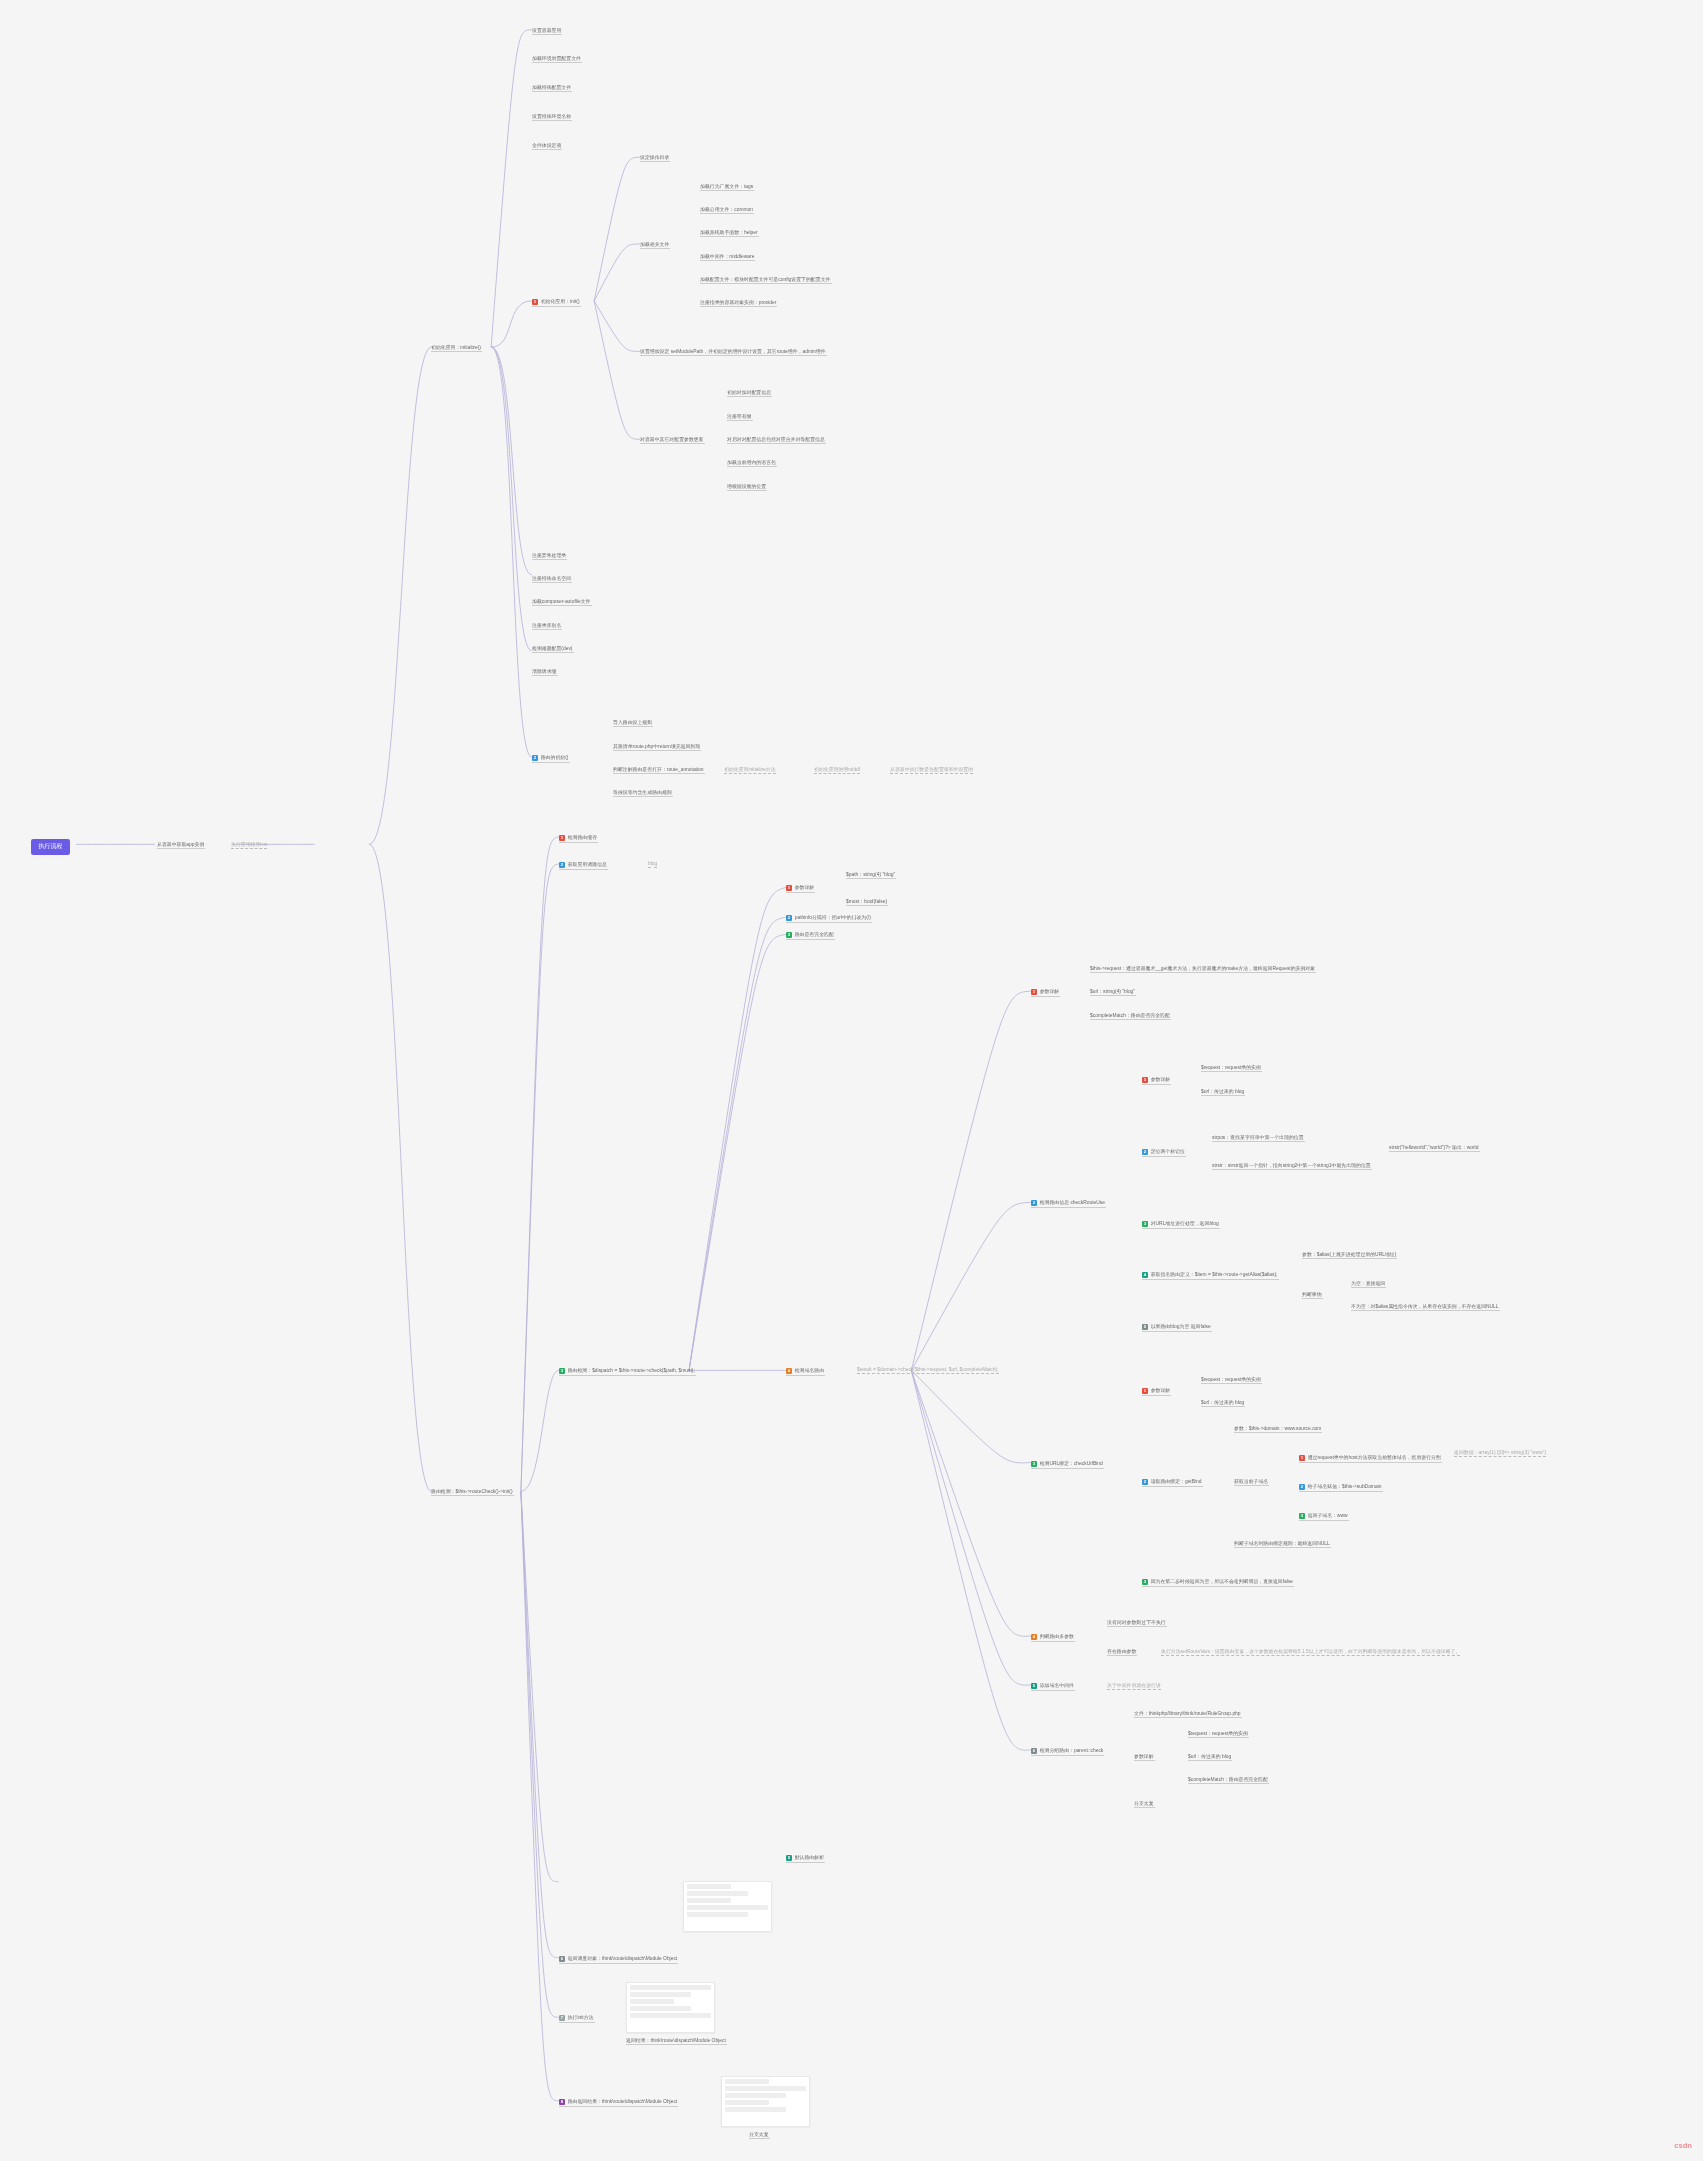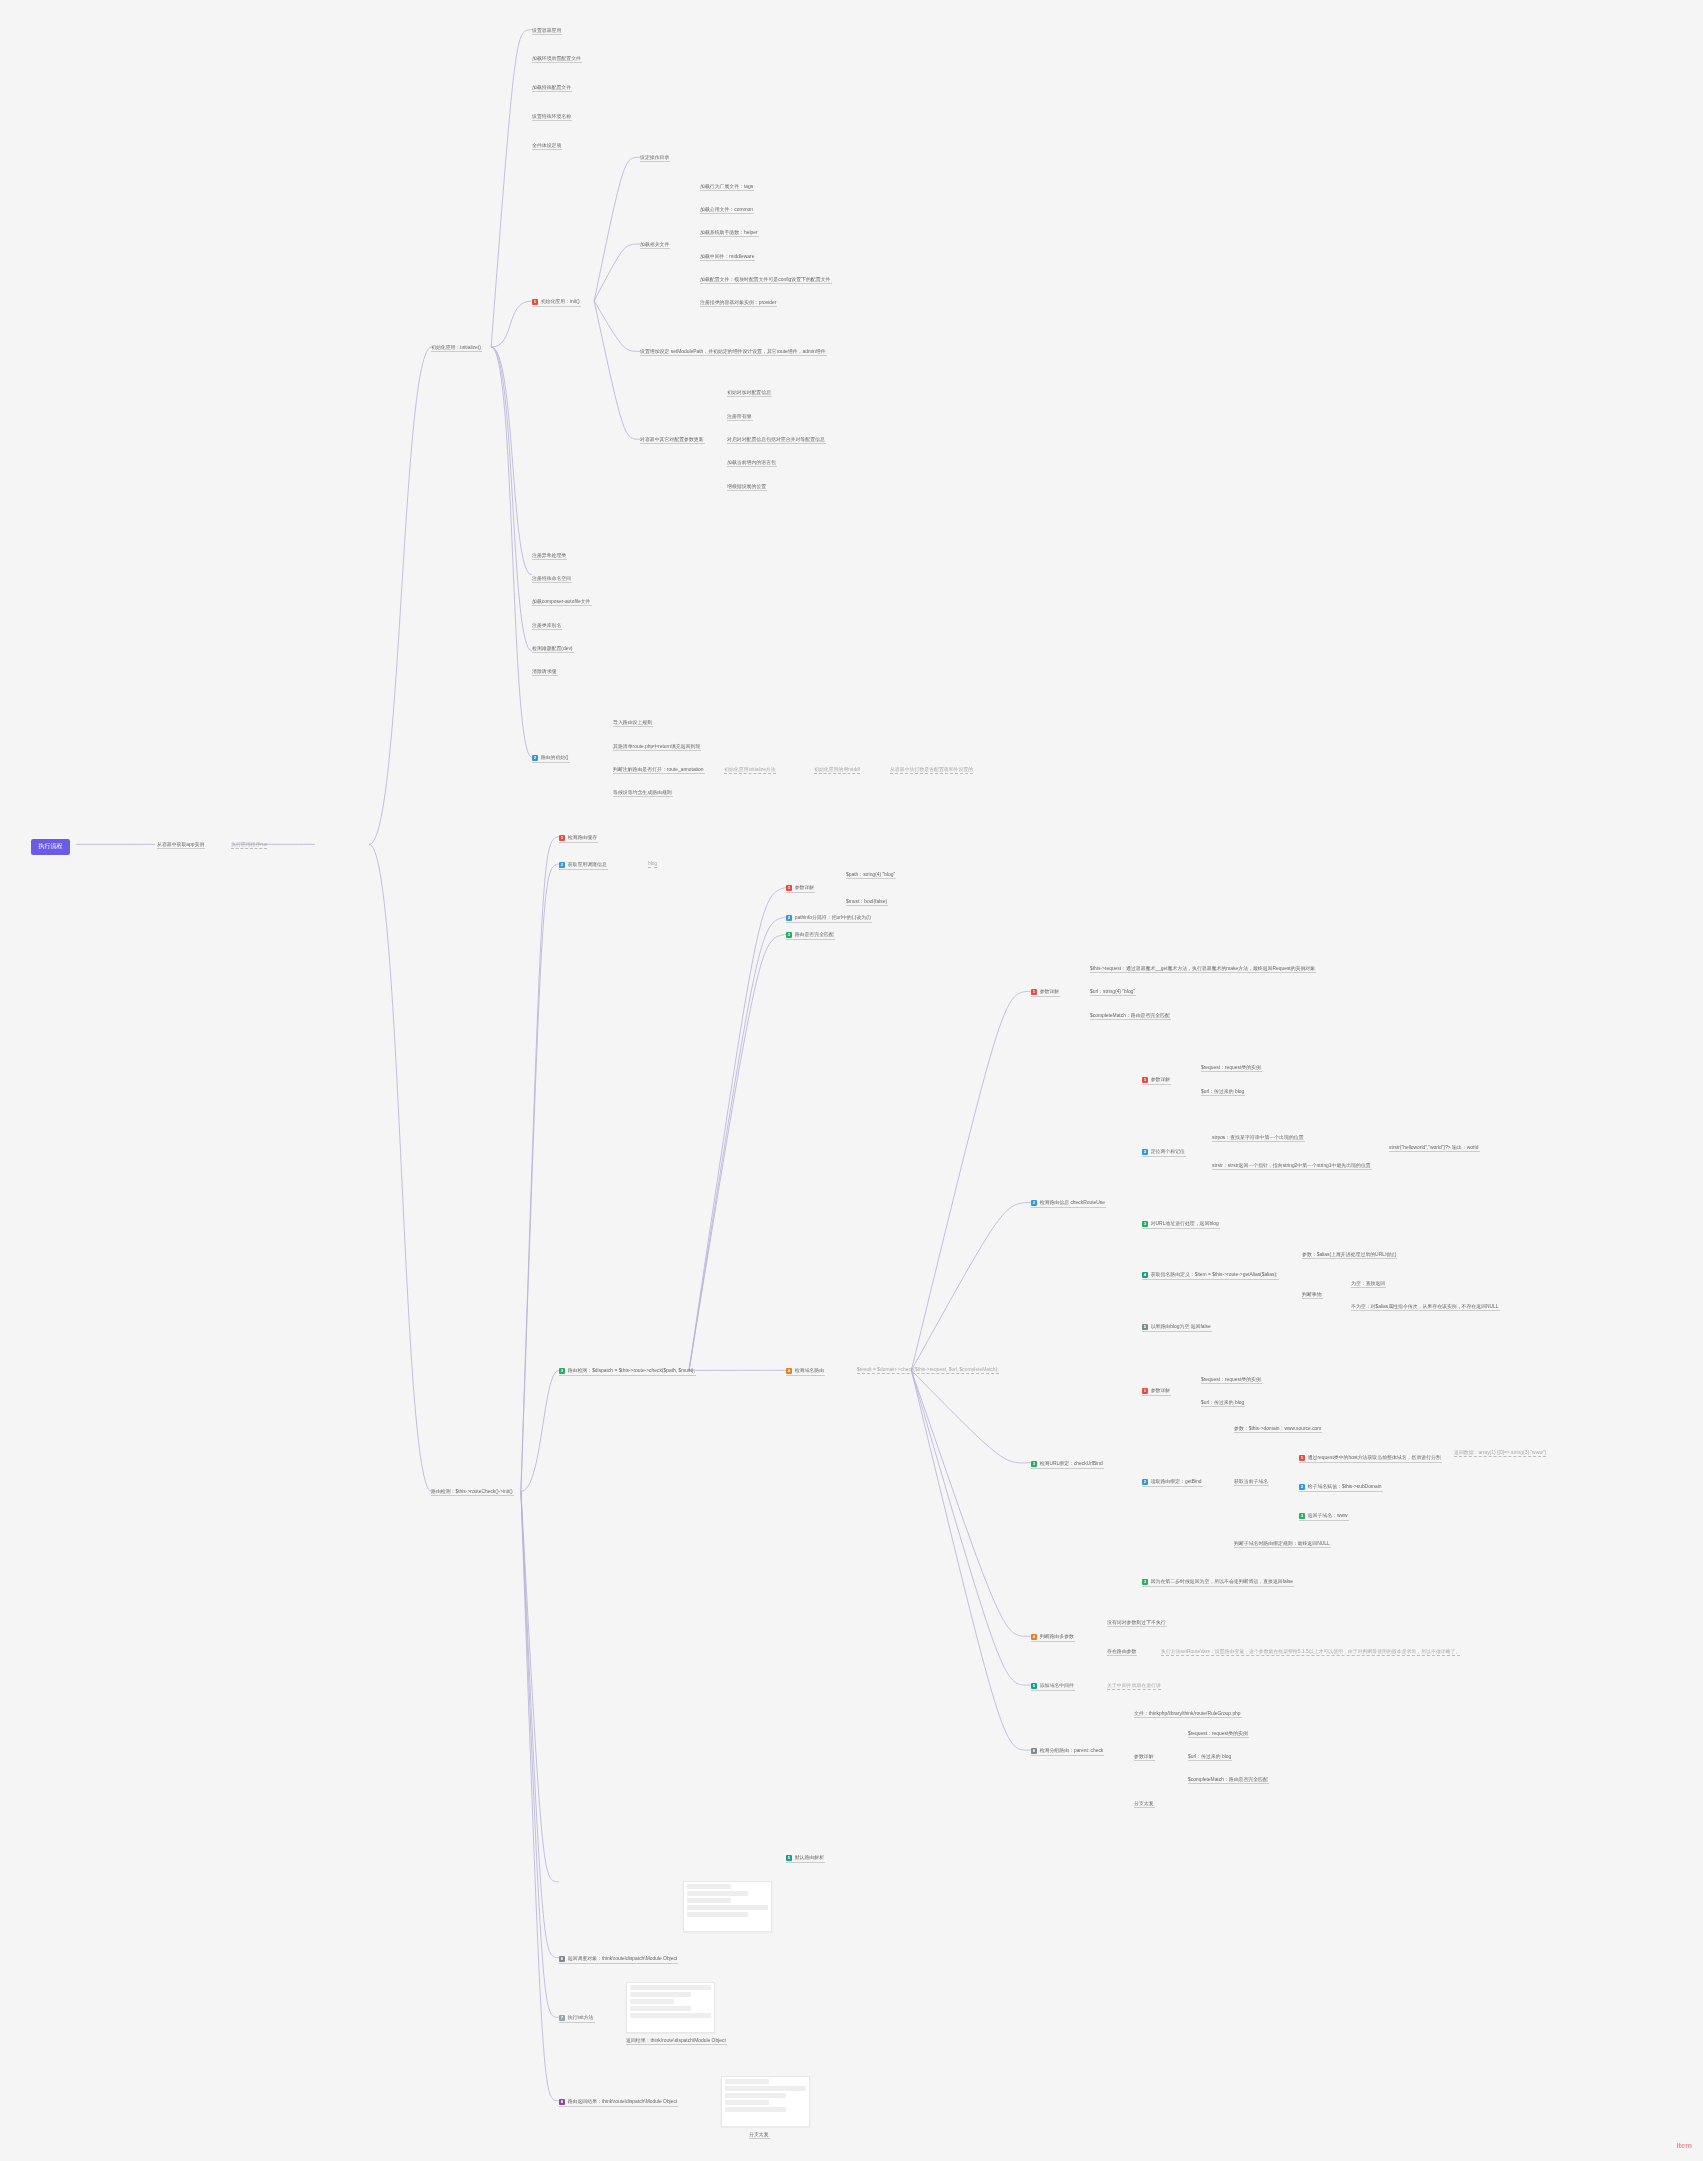--- a/index.html
+++ b/index.html
@@ -207,7 +207,7 @@
     </div>
 <div class="node" style="left:749px;top:2131px">分支太复</div>
 
-<div class="watermark">item</div>
+<div class="watermark">csdn</div>
 </div>
 
 

